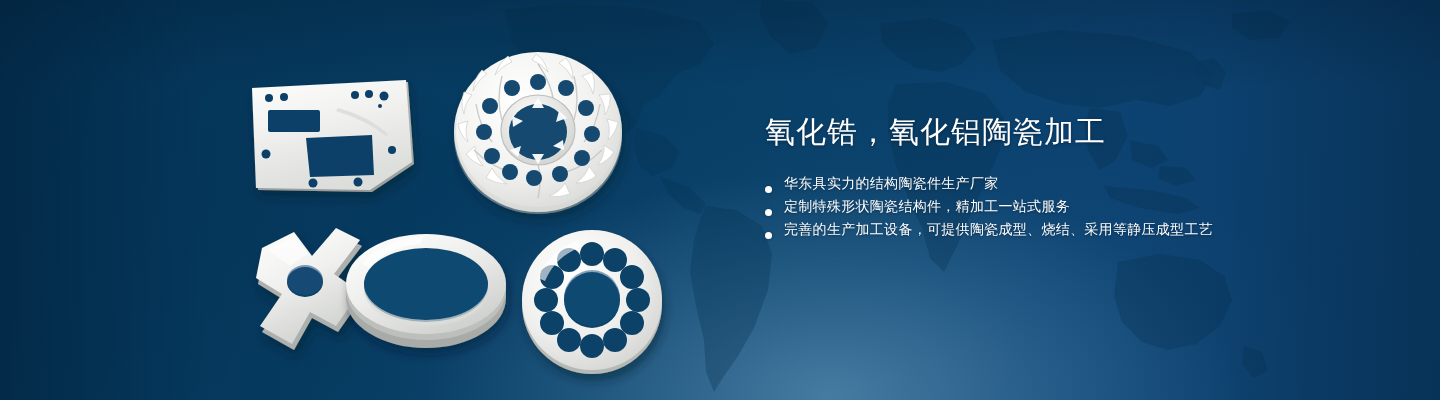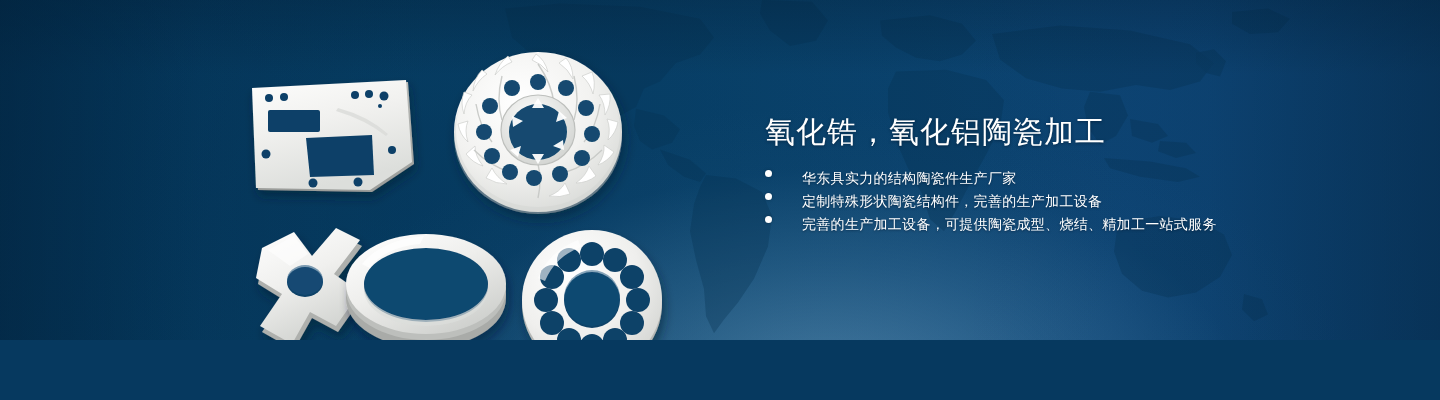--- a/index.html
+++ b/index.html
@@ -12,7 +12,7 @@
   }
   .banner {
     position:relative;
-    width:1440px; height:340px;
+    width:1440px; height:400px;
     overflow:hidden;
     background:
       radial-gradient(ellipse 620px 340px at 830px 395px, rgba(120,170,205,0.55) 0%, rgba(90,145,185,0.30) 38%, rgba(40,95,140,0.08) 66%, rgba(0,0,0,0) 85%),

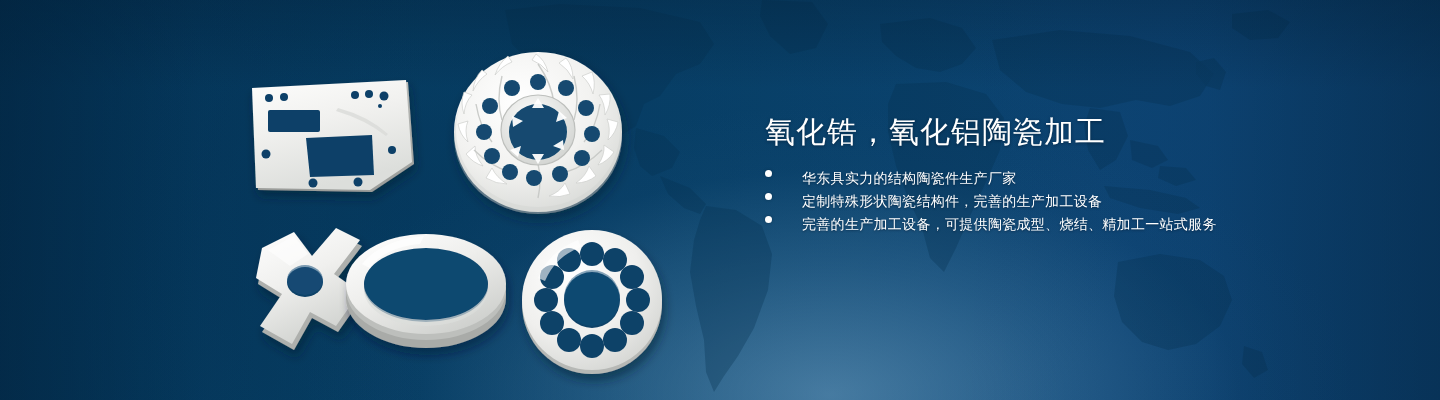--- a/index.html
+++ b/index.html
@@ -60,8 +60,8 @@
 
   .bullets { position:absolute; left:0; top:170px; }
   .bullet-row {
-    display:flex; align-items:flex-start;
-    height:23px; margin-bottom:0px;gap:18px;
+    display:flex; align-items:flex-end;
+    height:23px; margin-bottom:0px;
   }
   .bullet-dot {
     width:7px; height:7px; border-radius:50%;

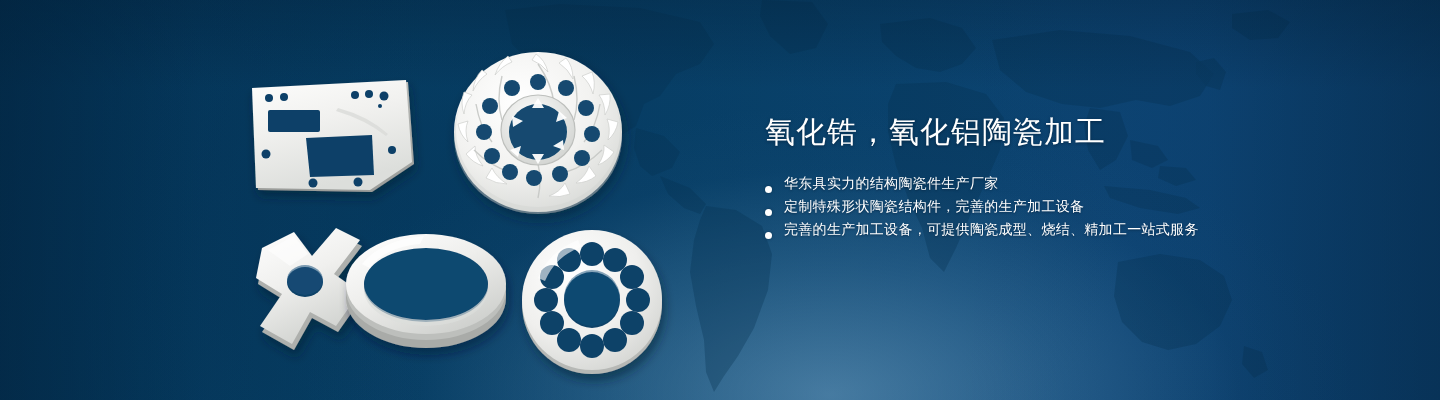--- a/index.html
+++ b/index.html
@@ -348,7 +348,7 @@
 
       <div class="bullet-row">
         <span class="bullet-dot"></span>
-        <span class="bullet-text">定制特殊形状陶瓷结构件，完善的生产加工设备</span>
+        <span class="bullet-text">定制特殊形状陶瓷结构件，精加工一站式服务</span>
       </div>
 
       <div class="bullet-row">

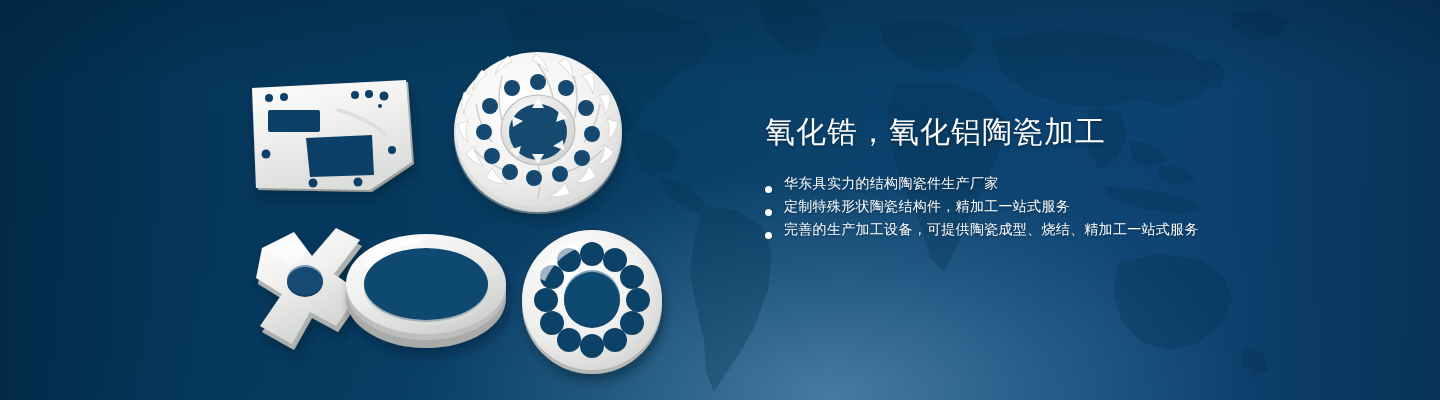--- a/index.html
+++ b/index.html
@@ -353,7 +353,7 @@
 
       <div class="bullet-row">
         <span class="bullet-dot"></span>
-        <span class="bullet-text">完善的生产加工设备，可提供陶瓷成型、烧结、精加工一站式服务</span>
+        <span class="bullet-text">完善的生产加工设备，可提供陶瓷成型、烧结、采用等静压成型工艺</span>
       </div>
 
     </div>

